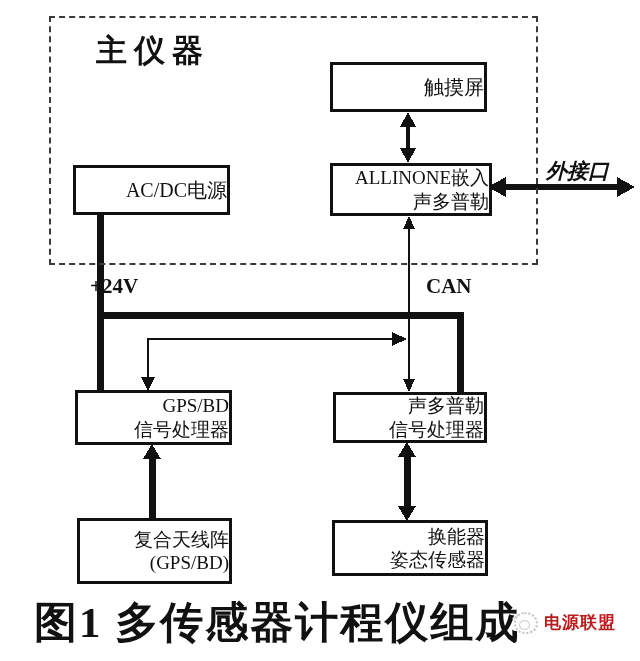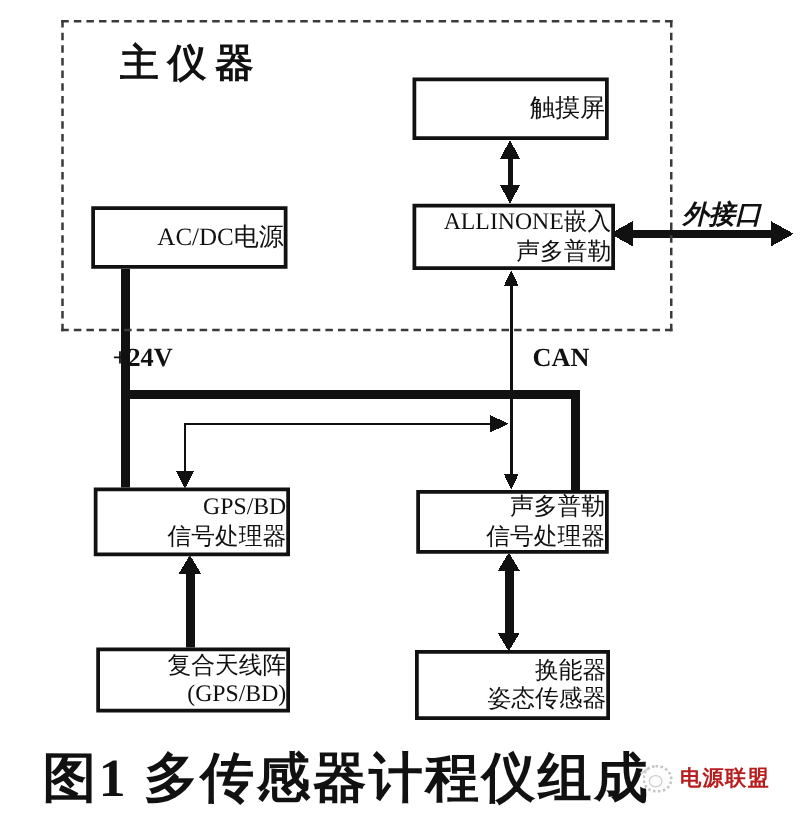--- a/index.html
+++ b/index.html
@@ -30,7 +30,7 @@
   #n-power   {left:73px; top:165px;width:157px;height:50px;}
   #n-gps     {left:75px; top:390px;width:157px;height:55px;}
   #n-doppler {left:333px;top:392px;width:154px;height:51px;padding-left:20px;}
-  #n-antenna {left:77px; top:518px;width:155px;height:52px;}
+  #n-antenna {left:77px; top:518px;width:155px;height:66px;}
   #n-transducer{left:332px;top:520px;width:156px;height:56px;}
   .wire-label{position:absolute;z-index:3;font-size:21px;font-weight:600;white-space:nowrap;}
   #lbl-24v{left:90px;top:274px;}

